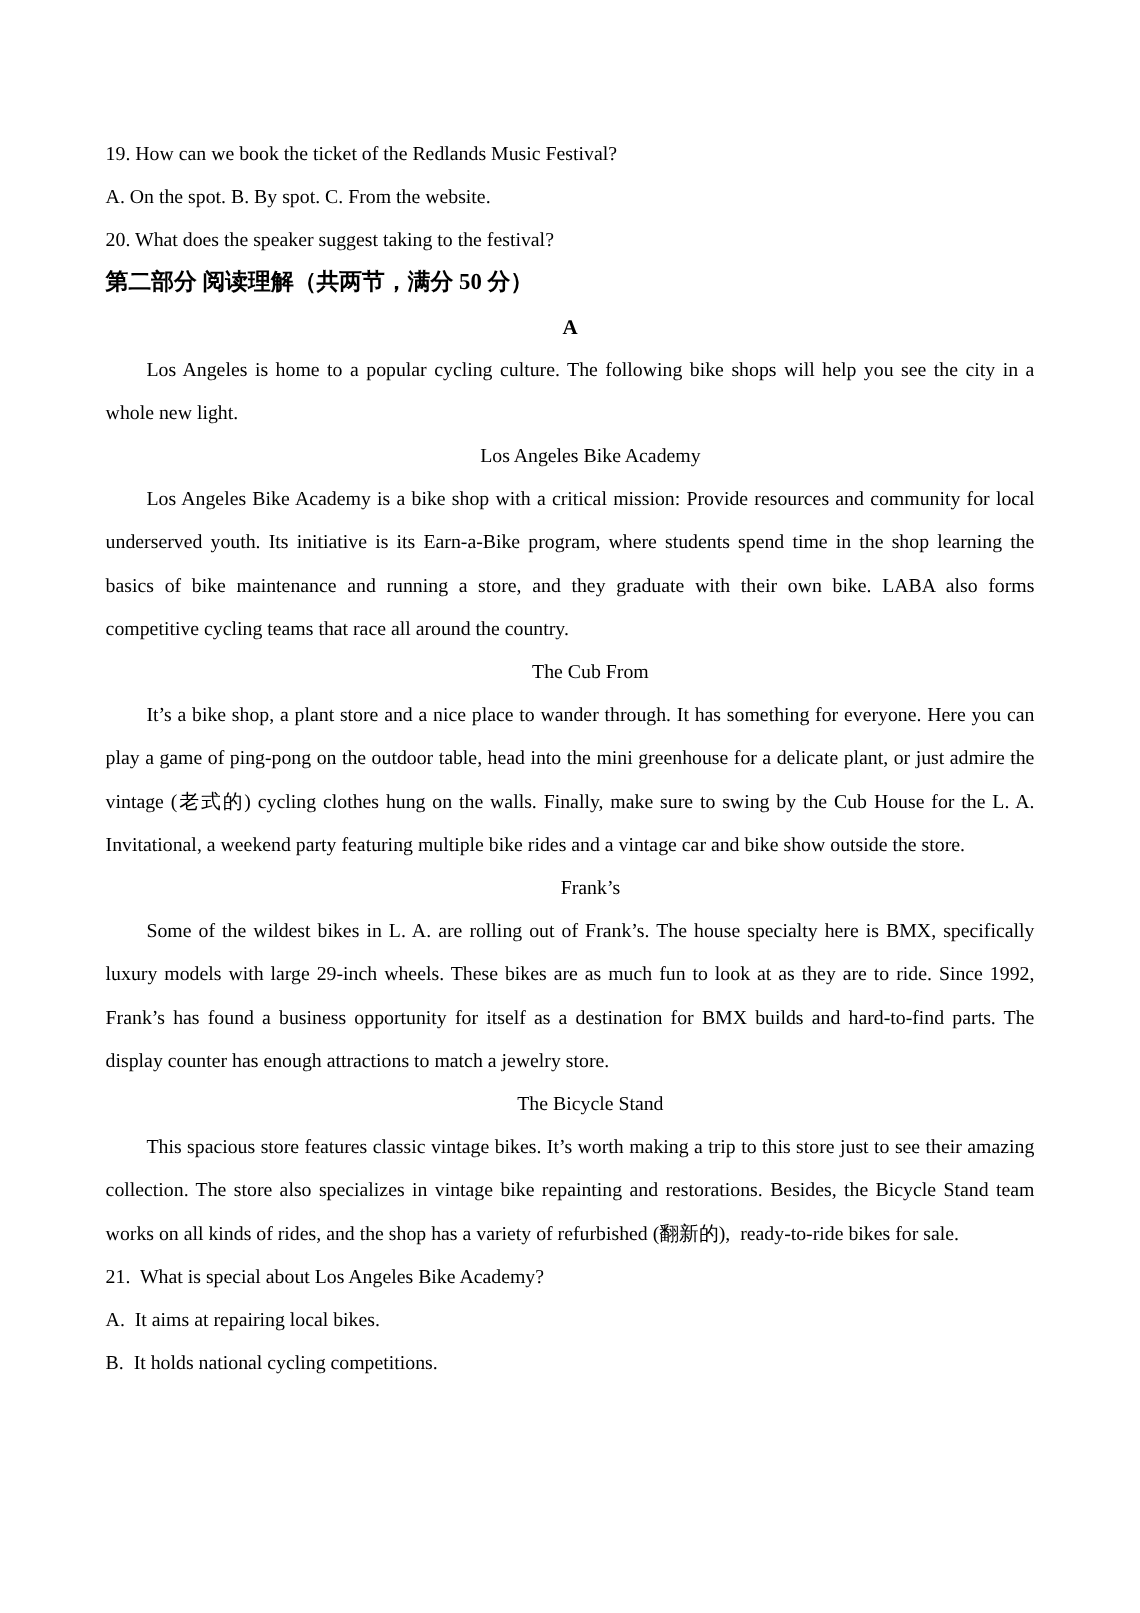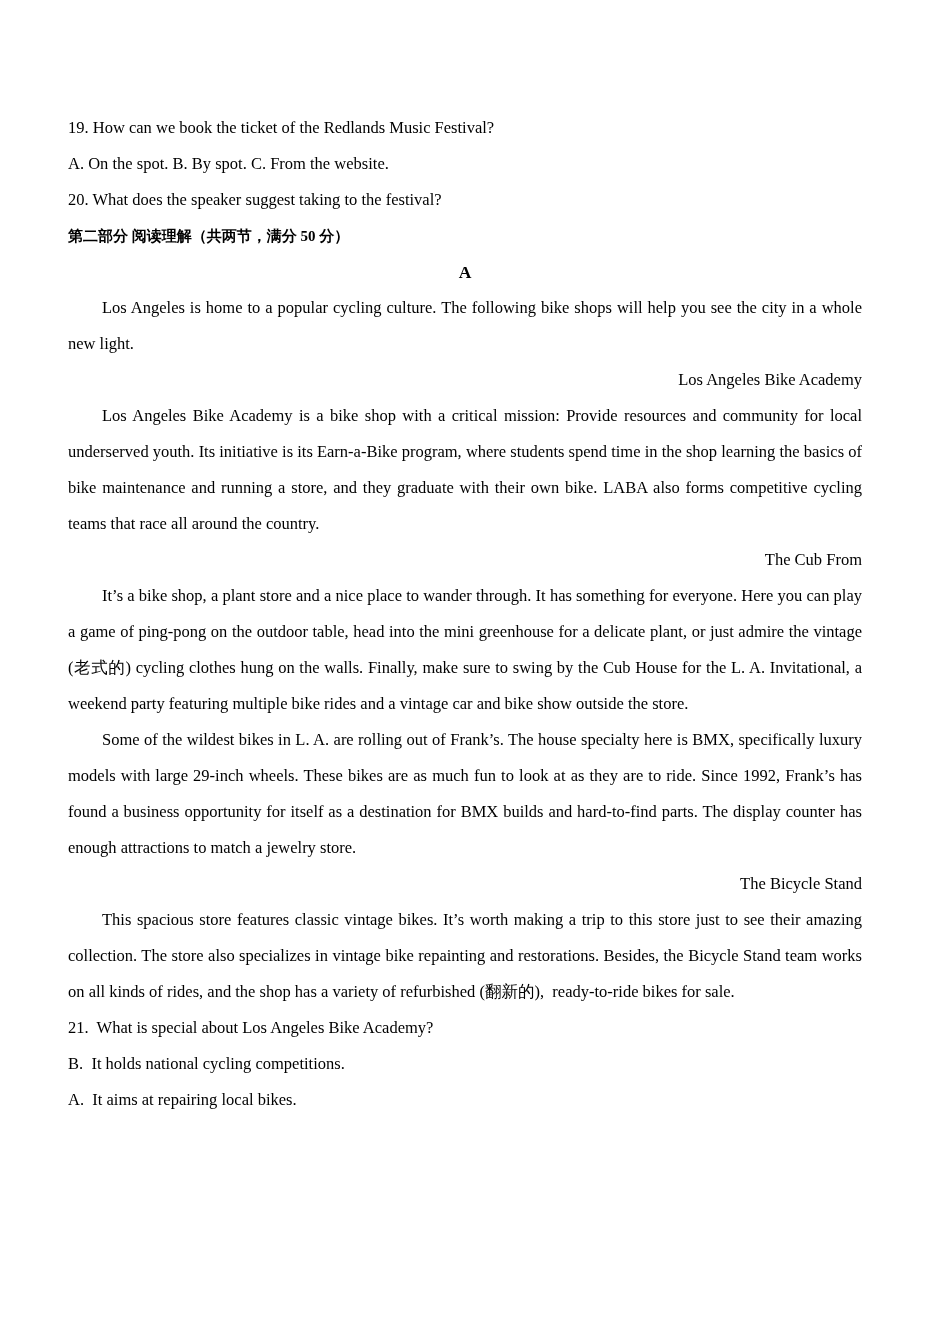--- a/index.html
+++ b/index.html
@@ -18,7 +18,7 @@
     box-sizing: border-box;
     width: 950px;
     height: 1344px;
-    padding: 110px 88px 0 68px;
+    padding: 110px 88px 0 88px;
     font-size: 16.5px;
     line-height: 36px;
   }

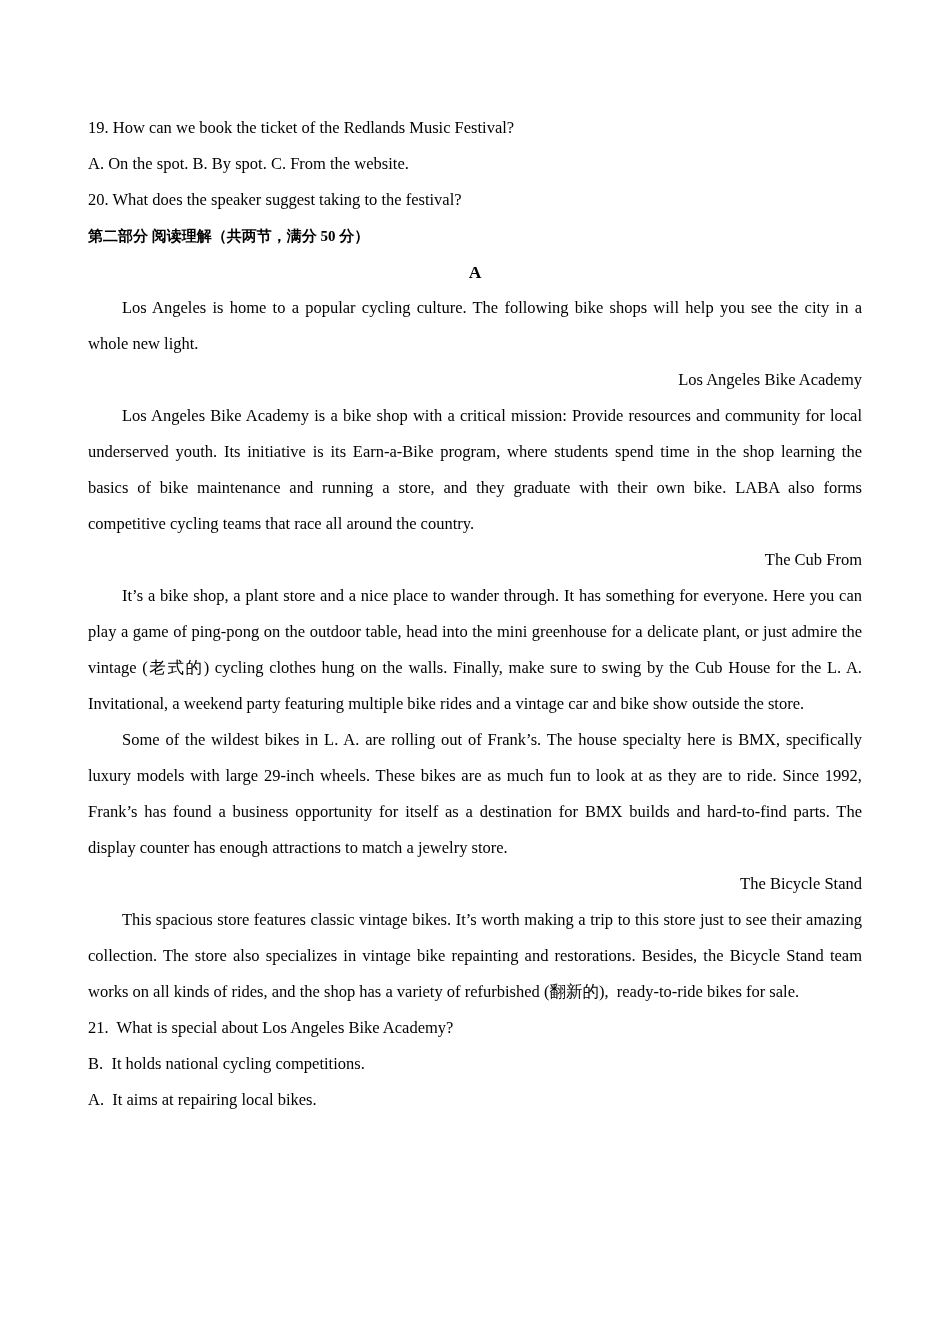--- a/index.html
+++ b/index.html
@@ -39,7 +39,7 @@
   }
   .cn-header {
     font-weight: bold;
-    font-size: 15px;
+    font-size: 19px;
     
     font-family: "Liberation Serif", sans-serif;
   }

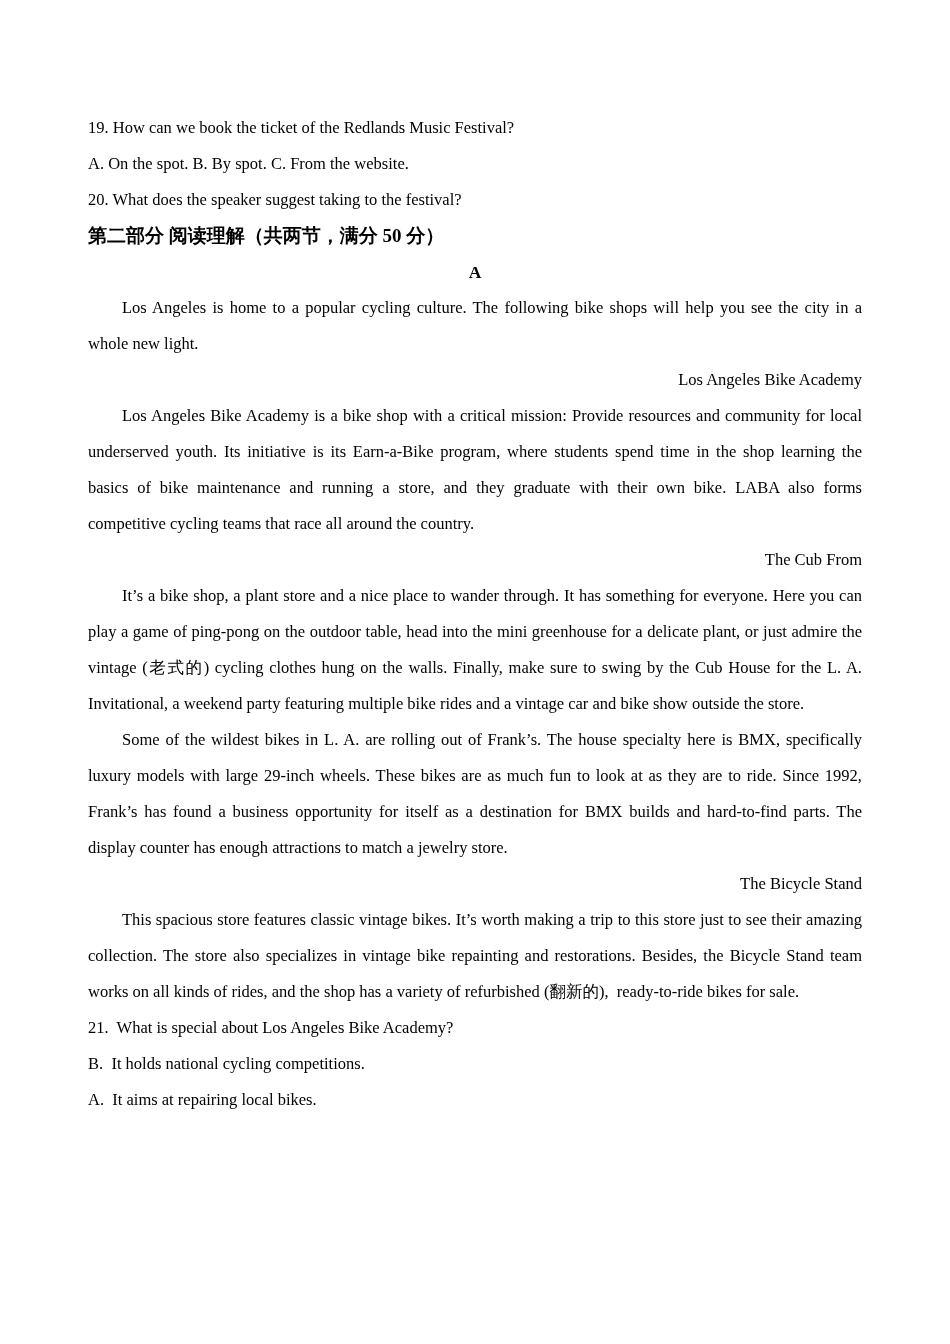--- a/index.html
+++ b/index.html
@@ -34,7 +34,7 @@
     text-indent: 34px;
   }
   .shop-name {
-    text-align: right;
+    text-align: center;
     text-indent: 34px;
   }
   .cn-header {

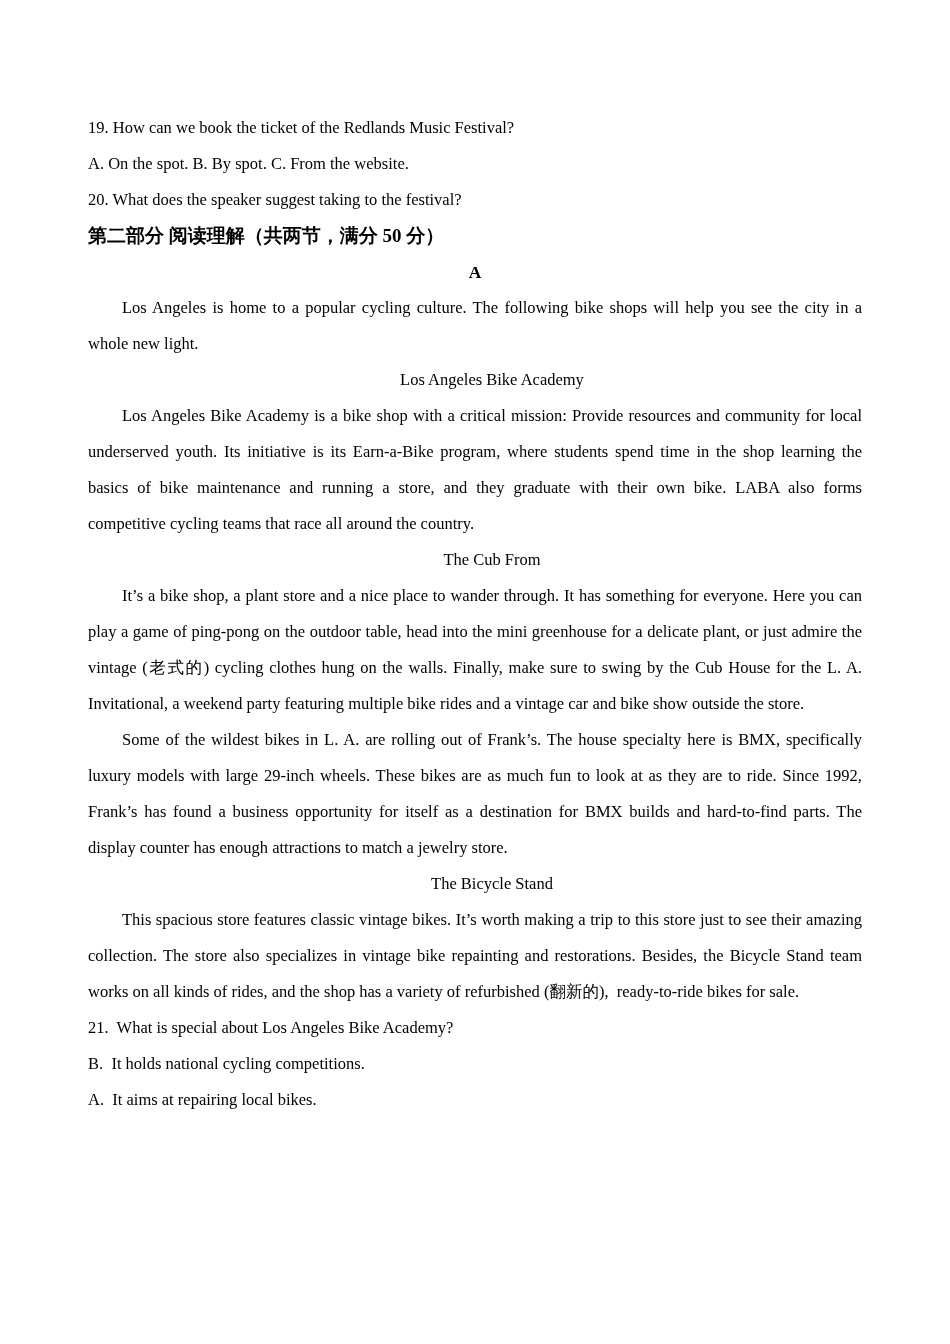--- a/index.html
+++ b/index.html
@@ -71,6 +71,7 @@
   <p class="shop-name">The Cub From</p>
   <p class="para">It’s a bike shop, a plant store and a nice place to wander through. It has something for everyone. Here you can play a game of ping-pong on the outdoor table, head into the mini greenhouse for a delicate plant, or just admire the vintage (老式的) cycling clothes hung on the walls. Finally, make sure to swing by the Cub House for the L. A. Invitational, a weekend party featuring multiple bike rides and a vintage car and bike show outside the store.</p>
 
+  <p class="shop-name">Frank’s</p>
   <p class="para">Some of the wildest bikes in L. A. are rolling out of Frank’s. The house specialty here is BMX, specifically luxury models with large 29-inch wheels. These bikes are as much fun to look at as they are to ride. Since 1992, Frank’s has found a business opportunity for itself as a destination for BMX builds and hard-to-find parts. The display counter has enough attractions to match a jewelry store.</p>
 
   <p class="shop-name">The Bicycle Stand</p>

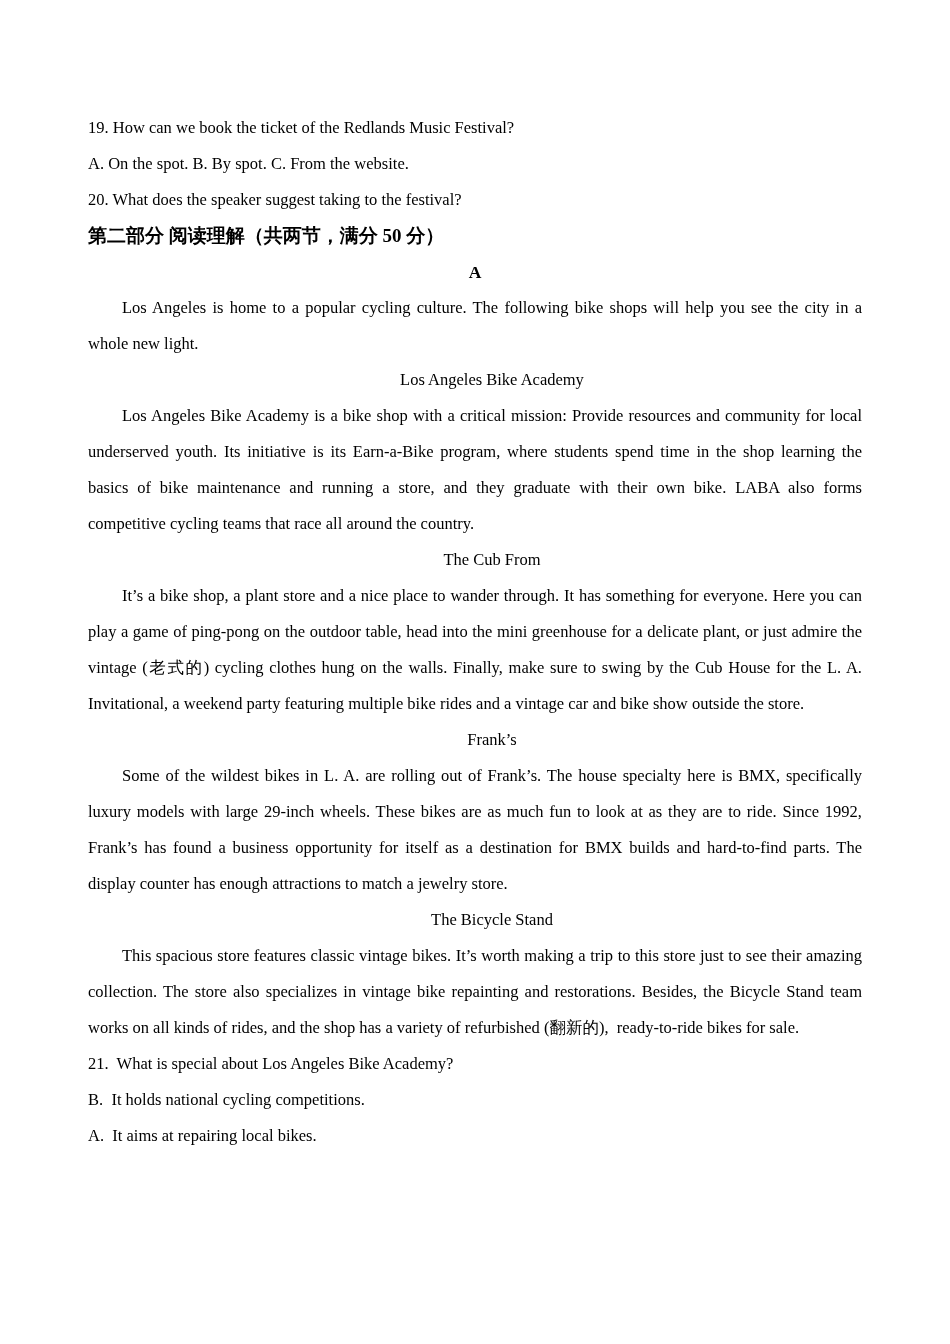--- a/index.html
+++ b/index.html
@@ -78,8 +78,8 @@
   <p class="para">This spacious store features classic vintage bikes. It’s worth making a trip to this store just to see their amazing collection. The store also specializes in vintage bike repainting and restorations. Besides, the Bicycle Stand team works on all kinds of rides, and the shop has a variety of refurbished (翻新的),&nbsp; ready-to-ride bikes for sale.</p>
 
   <p class="line">21.&nbsp; What is special about Los Angeles Bike Academy?</p>
+  <p class="line">A.&nbsp; It aims at repairing local bikes.</p>
   <p class="line">B.&nbsp; It holds national cycling competitions.</p>
-  <p class="line">A.&nbsp; It aims at repairing local bikes.</p>
 
 </div>
 

